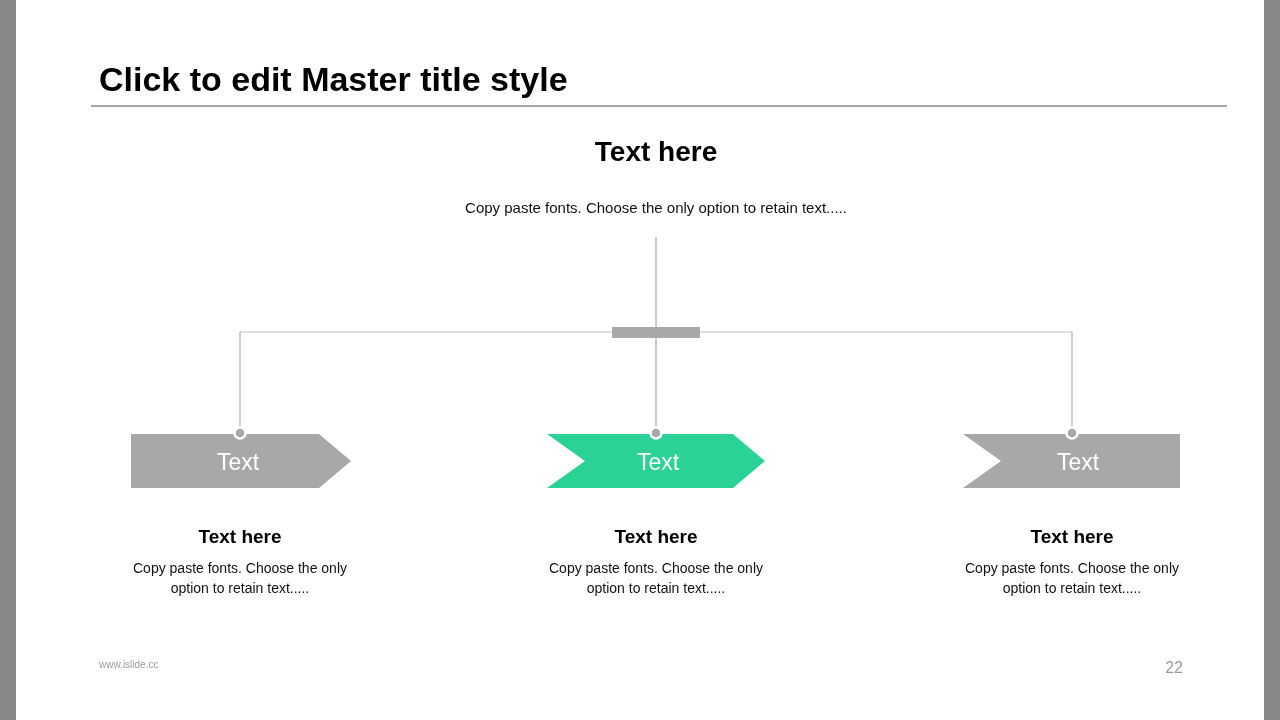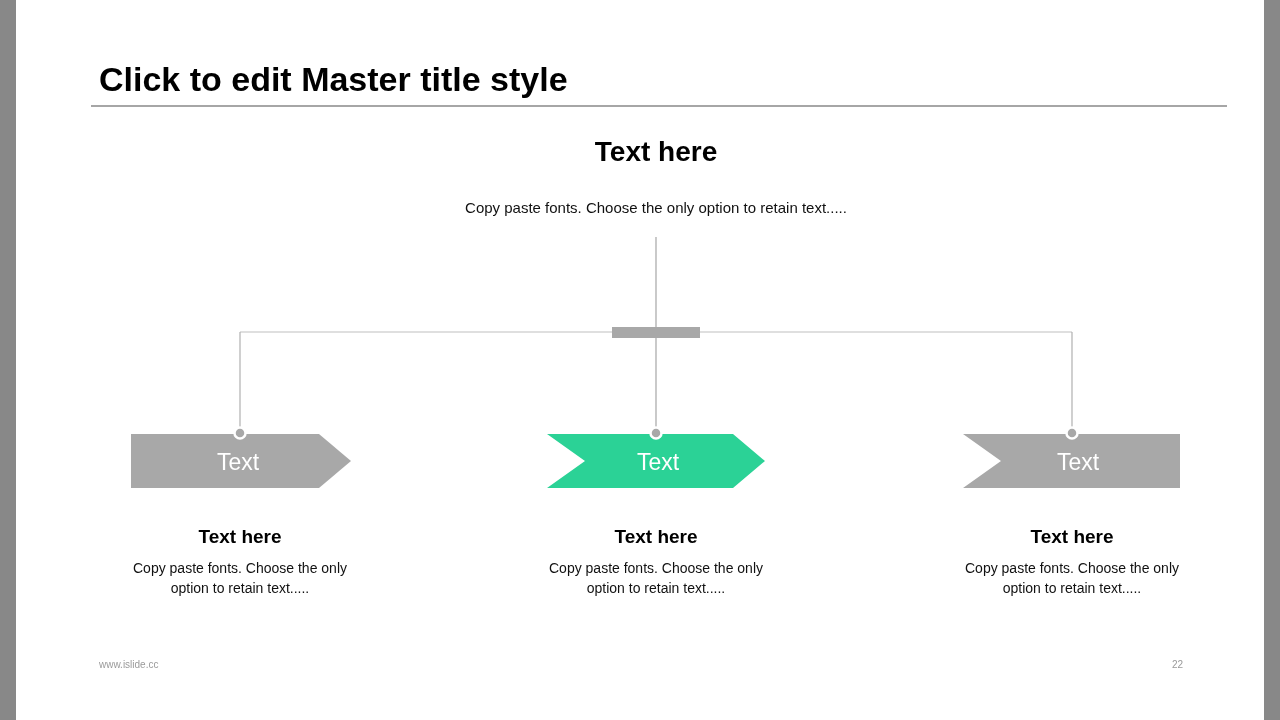--- a/index.html
+++ b/index.html
@@ -92,7 +92,7 @@
     position: absolute;
     right: 81px;
     top: 659px;
-    font-size: 10px;
+    font-size: 16px;
     color: #9a9a9a;
   }
 </style>

